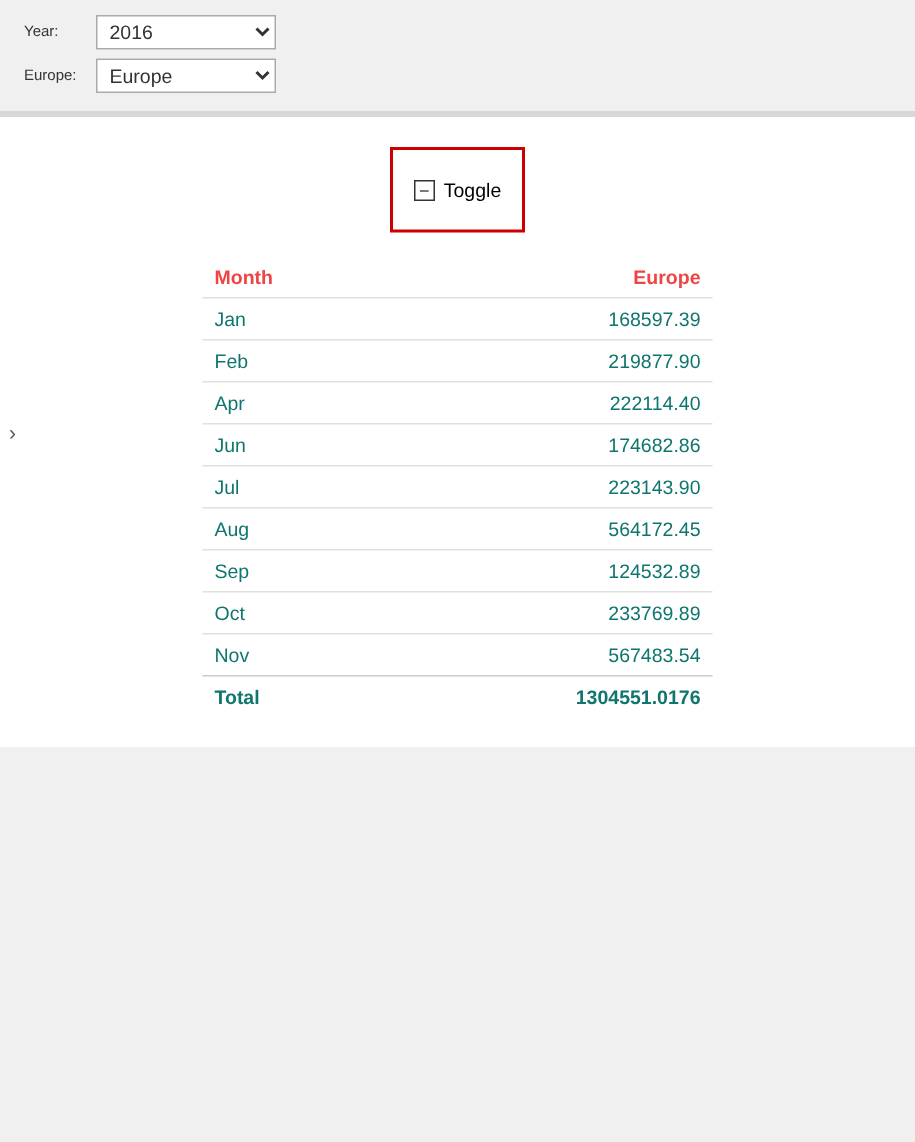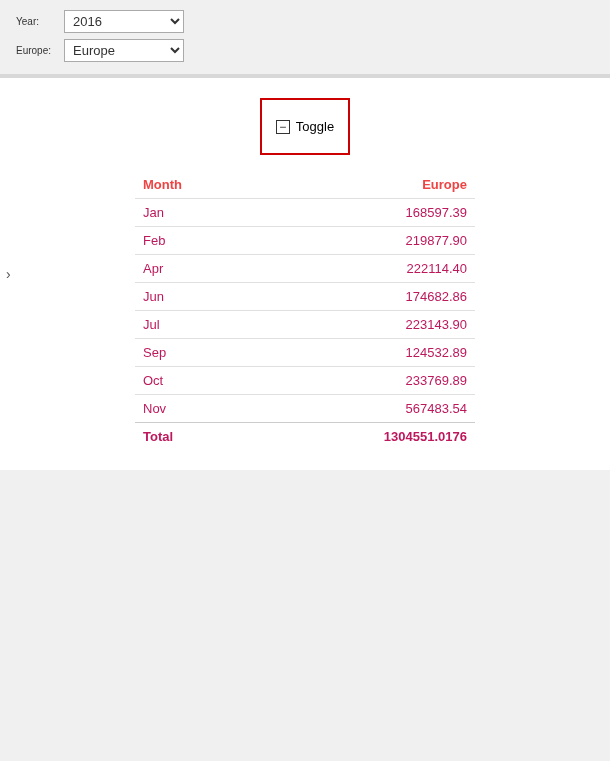--- a/index.html
+++ b/index.html
@@ -117,7 +117,7 @@
       padding: 6px 8px;
       font-size: 13px;
       border-top: 1px solid #e0e0e0;
-      color: #be185d;
+      color: #0f766e;
     }
 
     .data-table td.sales-val {

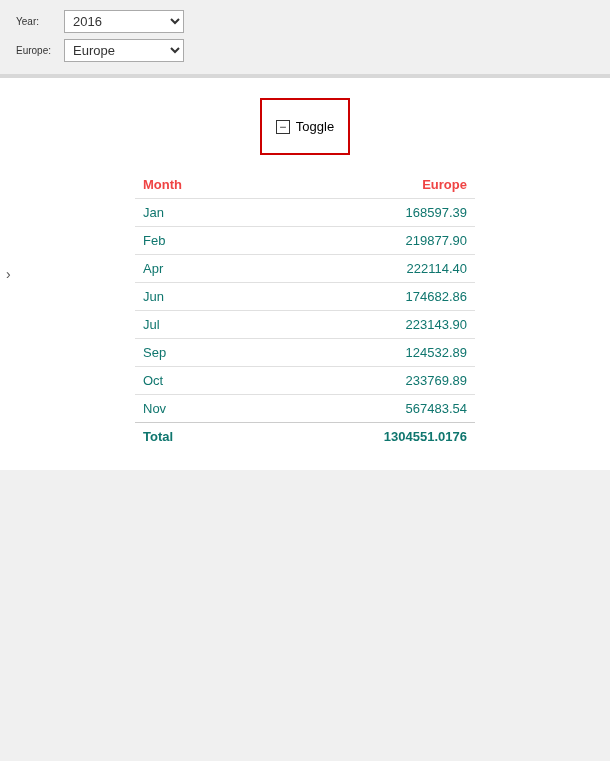--- a/index.html
+++ b/index.html
@@ -205,6 +205,10 @@
           <td class="sales-val">223143.90</td>
         </tr>
         <tr>
+          <td>Aug</td>
+          <td class="sales-val">564172.45</td>
+        </tr>
+        <tr>
           <td>Sep</td>
           <td class="sales-val">124532.89</td>
         </tr>

